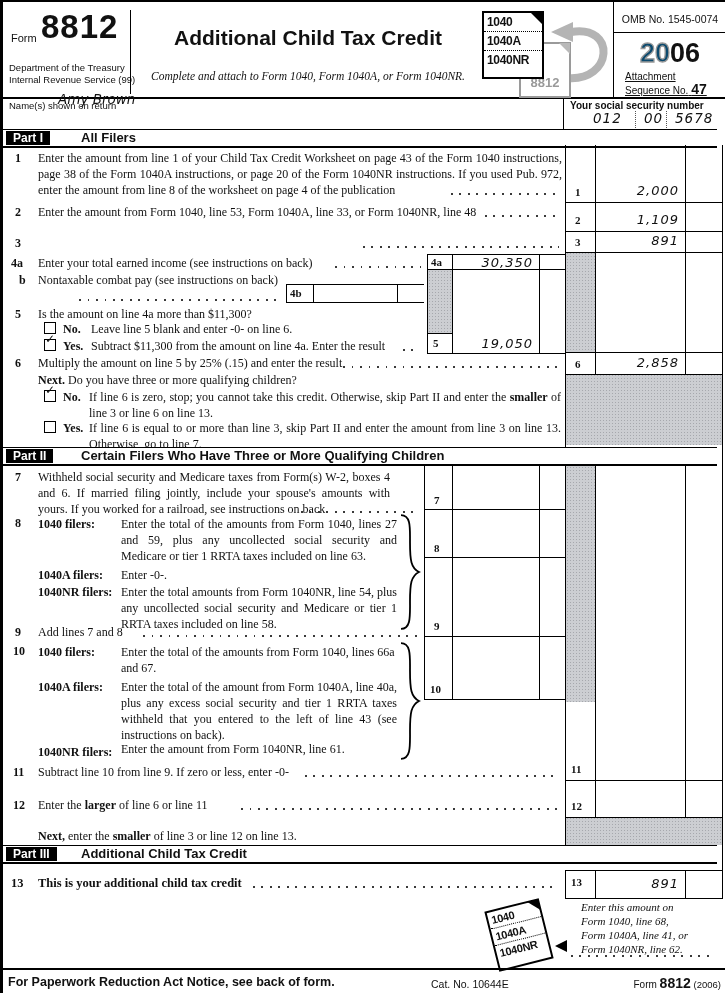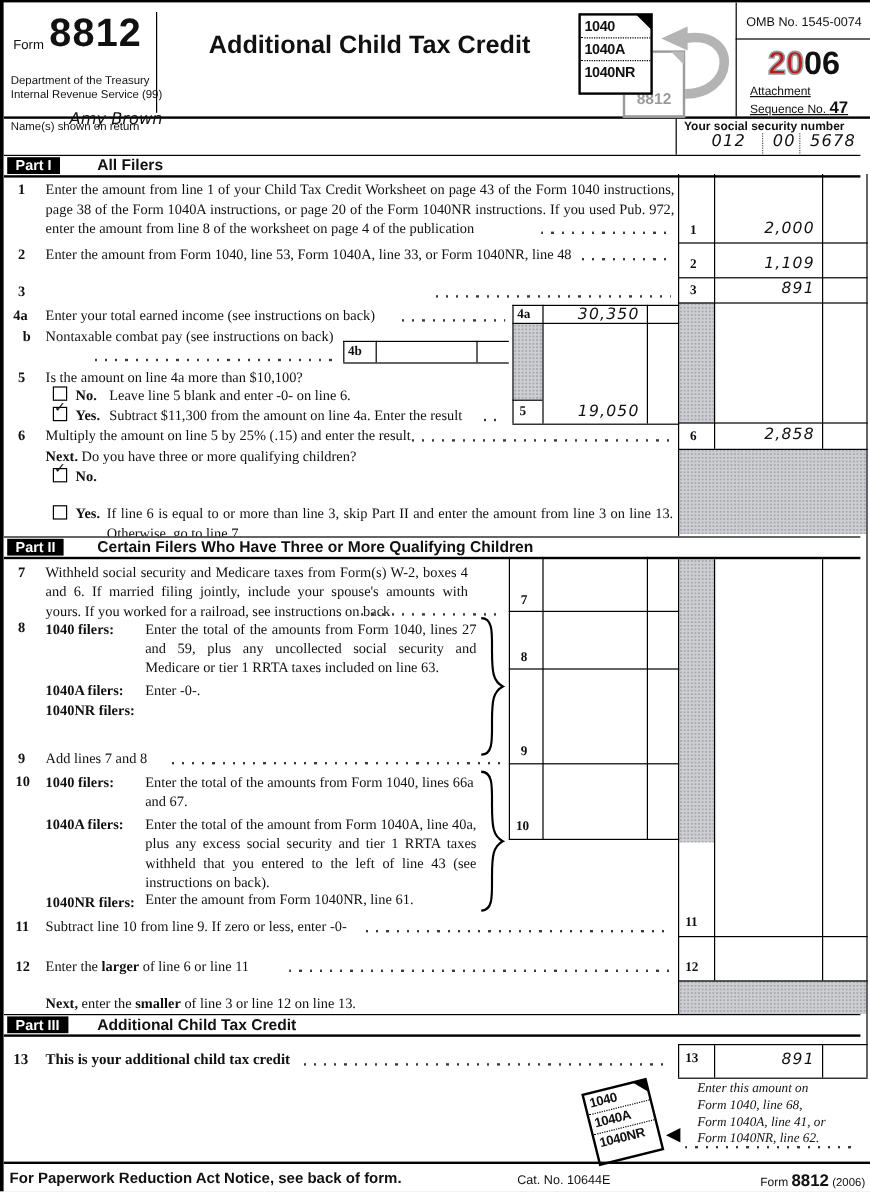--- a/index.html
+++ b/index.html
@@ -75,7 +75,7 @@
   <div class="abs sans" style="left:612px;top:11px;width:110px;text-align:center;font-size:10.5px;">OMB No. 1545-0074</div>
   <div class="hline" style="left:610px;top:30px;width:112px;"></div>
   <div class="abs sans b" style="left:612px;top:36px;width:110px;text-align:center;font-size:27px;">
-    <span style="color:#b91c1c;-webkit-text-stroke:1.3px #999;">20</span><span>06</span>
+    <span style="color:#0c4a6e;-webkit-text-stroke:1.3px #999;">20</span><span>06</span>
   </div>
   <div class="abs sans" style="left:622px;top:69px;font-size:10px;line-height:12px;text-decoration:underline;">
     <div>Attachment</div>

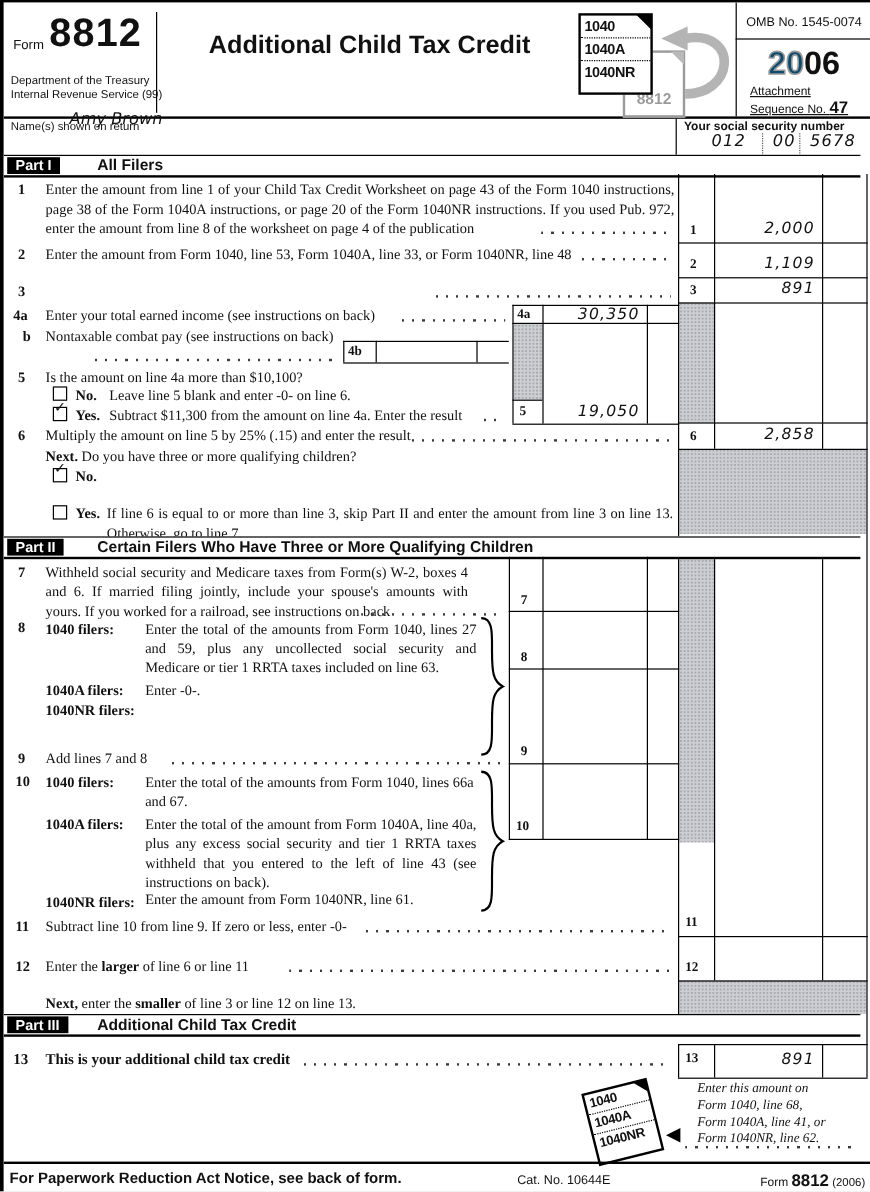--- a/index.html
+++ b/index.html
@@ -55,6 +55,7 @@
   <div class="vline" style="left:127px;top:8px;height:84px;"></div>
 
   <div class="abs sans b" style="left:140px;top:24px;width:330px;text-align:center;font-size:21px;">Additional Child Tax Credit</div>
+  <div class="abs i" style="left:140px;top:68px;width:330px;text-align:center;font-size:11.5px;">Complete and attach to Form 1040, Form 1040A, or Form 1040NR.</div>
 
   <svg class="abs" style="left:540px;top:10px;" width="75" height="80">
     <path d="M 24 66 C 70 70, 74 12, 28 20" stroke="#b4b4b4" stroke-width="8" fill="none"></path>

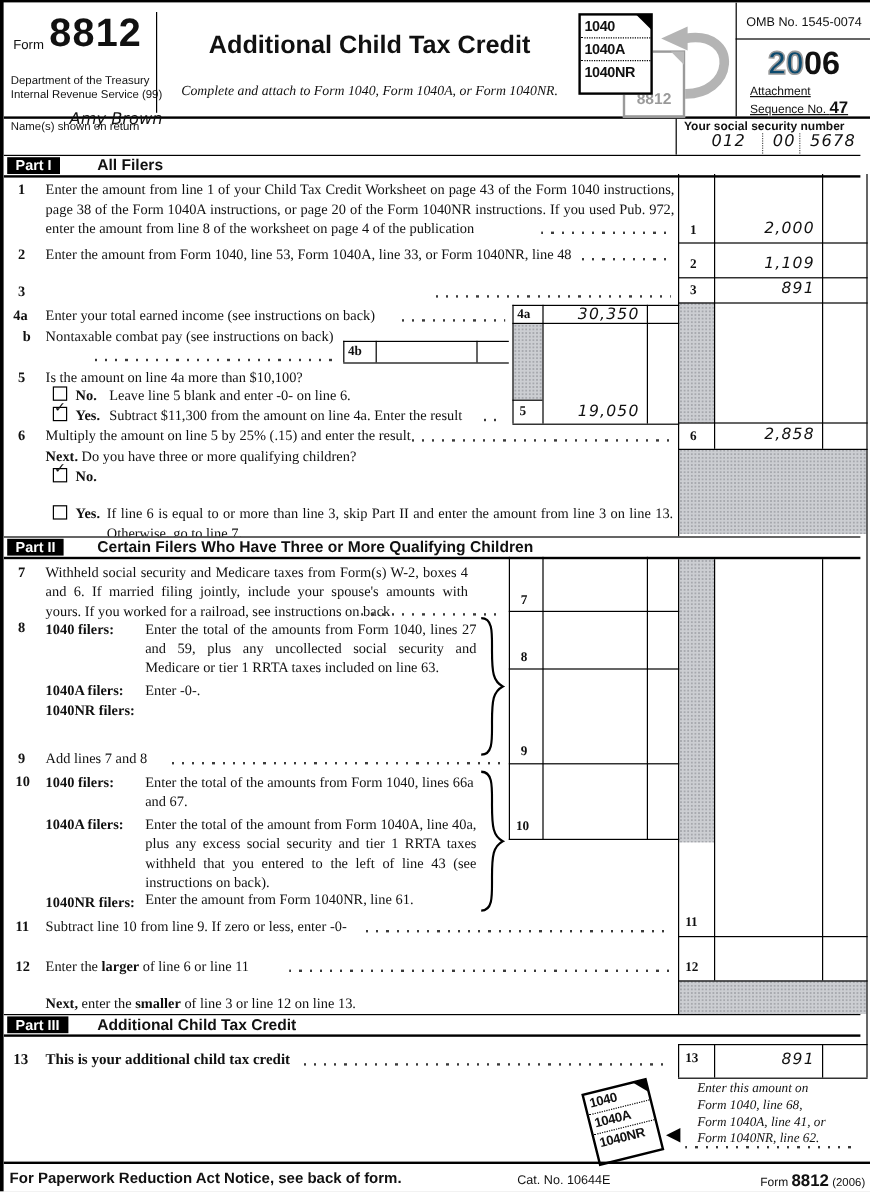--- a/index.html
+++ b/index.html
@@ -161,7 +161,7 @@
   <div class="leader" style="left:76px;top:297px;width:200px;"></div>
 
   <span class="ln" style="left:12px;top:305px;">5</span>
-  <div class="abs ser" style="left:35px;top:304px;width:390px;">Is the amount on line 4a more than $10,100?</div>
+  <div class="abs ser" style="left:35px;top:304px;width:390px;">Is the amount on line 4a more than $11,300?</div>
   <div class="cb" style="left:41px;top:320px;"></div>
   <span class="abs ser b" style="left:60px;top:319px;">No.</span>
   <div class="abs ser" style="left:88px;top:319px;width:340px;">Leave line 5 blank and enter -0- on line 6.</div>

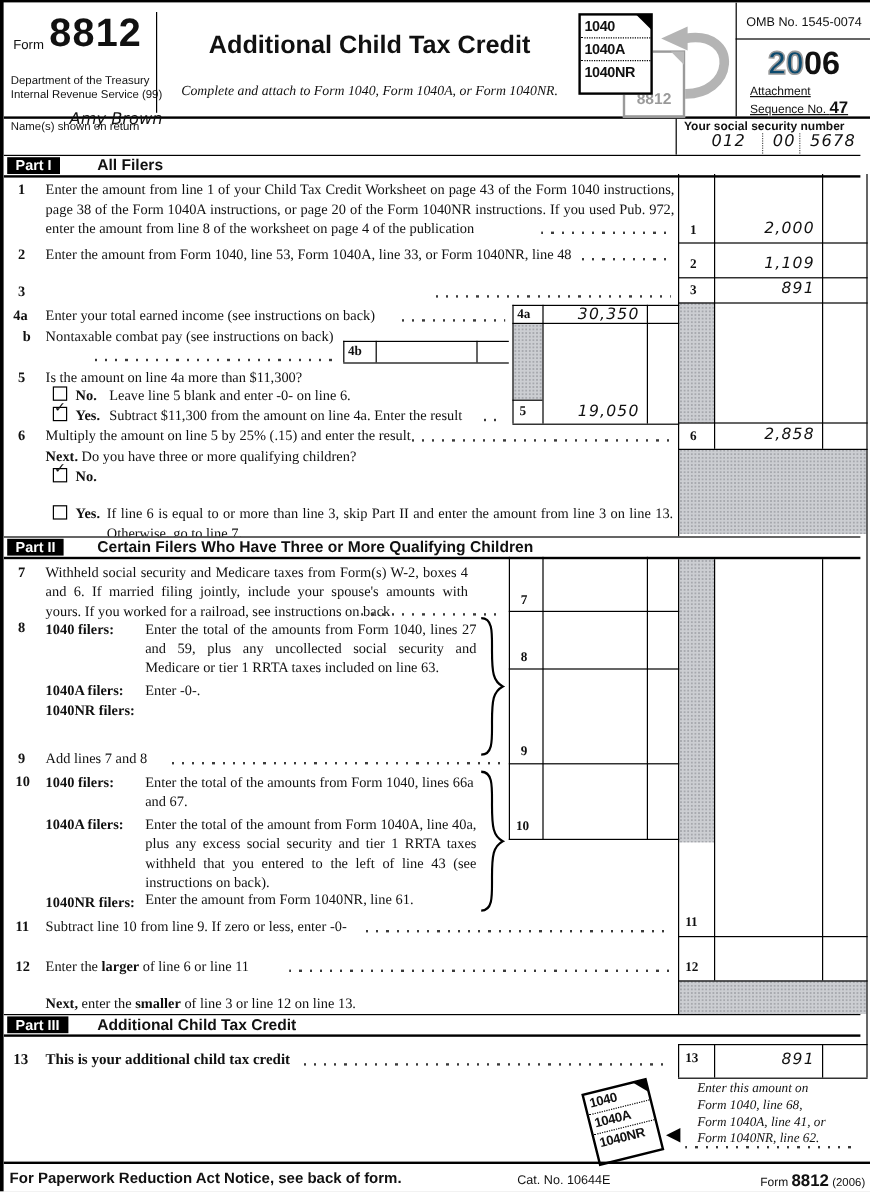--- a/index.html
+++ b/index.html
@@ -178,6 +178,7 @@
   <div class="cb" style="left:41px;top:388px;"></div>
   <span class="check" style="left:42px;top:382px;">✓</span>
   <span class="abs ser b" style="left:60px;top:387px;">No.</span>
+  <div class="abs ser jt" style="left:86px;top:387px;width:472px;"><span>If line 6 is zero, stop; you cannot take this credit. Otherwise, skip Part II and enter the </span><span class="b">smaller</span><span> of line 3 or line 6 on line 13.</span></div>
   <div class="cb" style="left:41px;top:419px;"></div>
   <span class="abs ser b" style="left:60px;top:418px;">Yes.</span>
   <div class="abs ser jt" style="left:86px;top:418px;width:472px;">If line 6 is equal to or more than line 3, skip Part II and enter the amount from line 3 on line 13. Otherwise, go to line 7.</div>

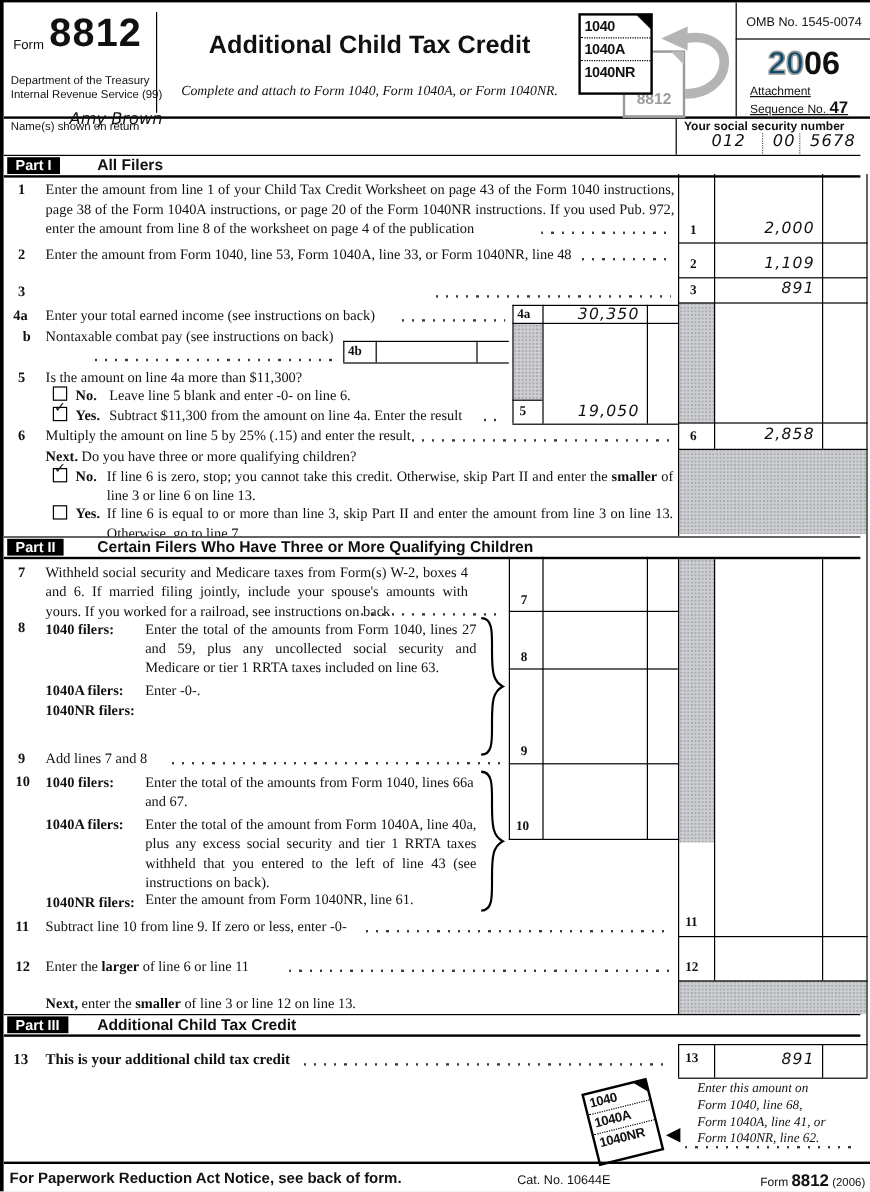--- a/index.html
+++ b/index.html
@@ -235,6 +235,7 @@
   <span class="abs ser b" style="left:35px;top:565px;">1040A filers:</span>
   <div class="abs ser" style="left:118px;top:565px;width:276px;">Enter -0-.</div>
   <span class="abs ser b" style="left:35px;top:582px;">1040NR filers:</span>
+  <div class="abs ser jt" style="left:118px;top:582px;width:276px;">Enter the total amounts from Form 1040NR, line 54, plus any uncollected social security and Medicare or tier 1 RRTA taxes included on line 58.</div>
   <svg class="abs" style="left:396px;top:511px;" width="22" height="118" viewBox="0 0 22 112" preserveAspectRatio="none">
     <path d="M2 2 C 12 2, 11 14, 11 28 C 11 45, 12 52, 20 56 C 12 60, 11 67, 11 84 C 11 98, 12 110, 2 110" stroke="#000" stroke-width="1.8" fill="none"></path>
   </svg>

